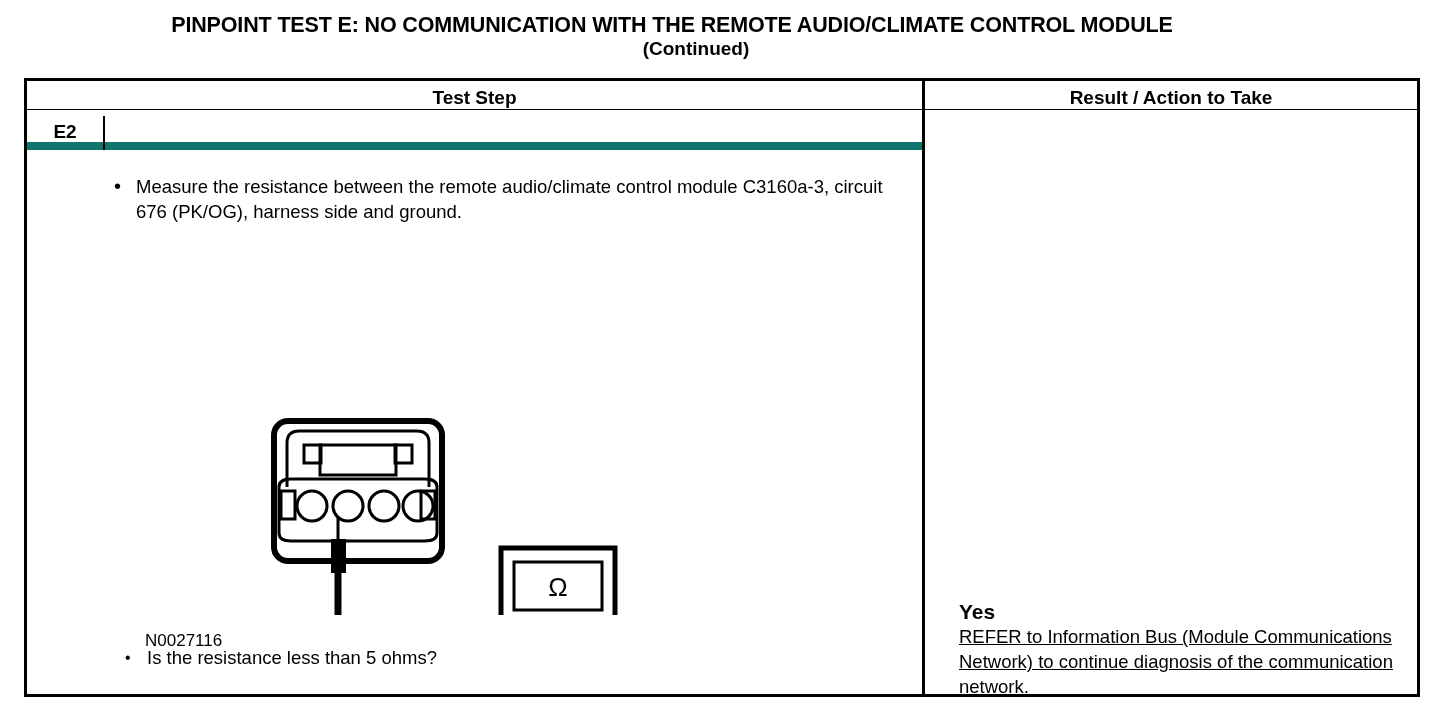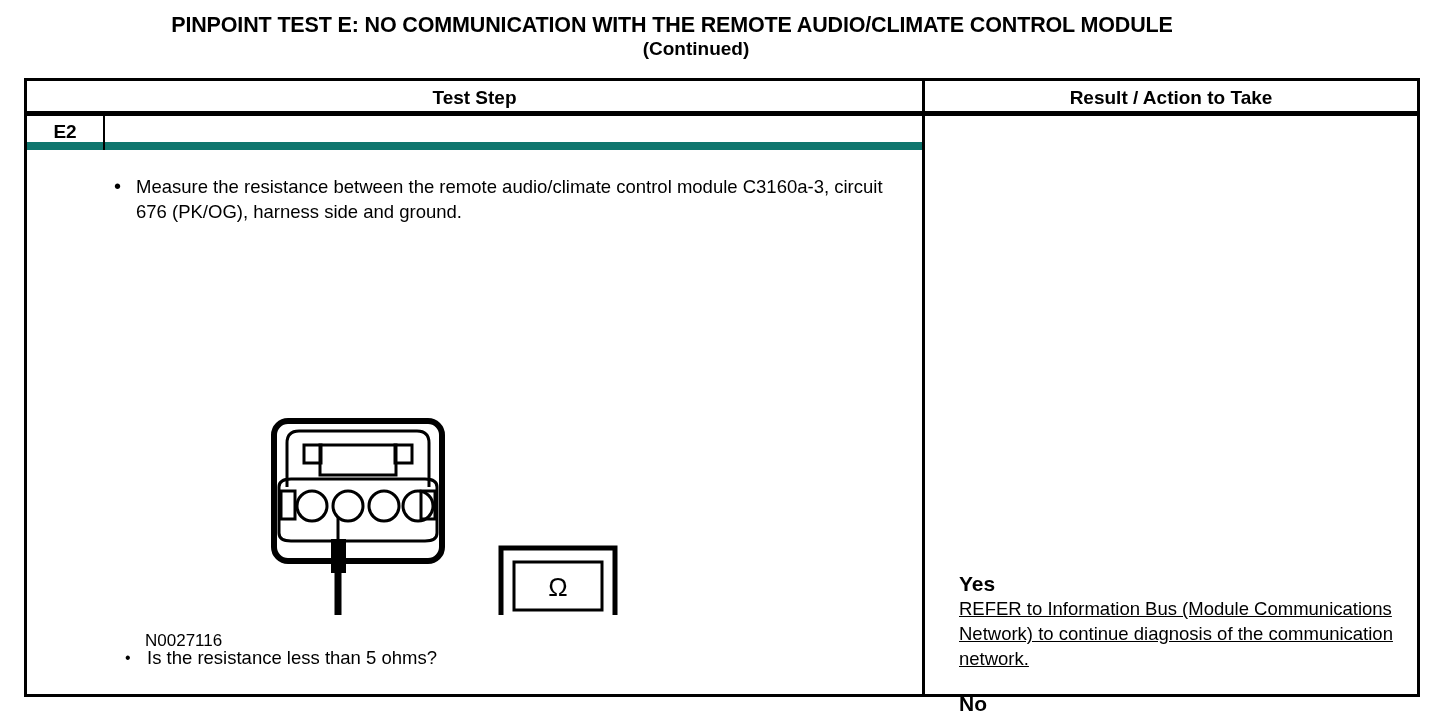--- a/index.html
+++ b/index.html
@@ -55,9 +55,9 @@
     left: 0;
     top: 0;
     width: 100%;
-    height: 35px;
+    height: 29px;
     box-sizing: border-box;
-    border-bottom: 5px solid #000000;
+    border-bottom: 1px solid #000000;
   }
   .th {
     position: absolute;

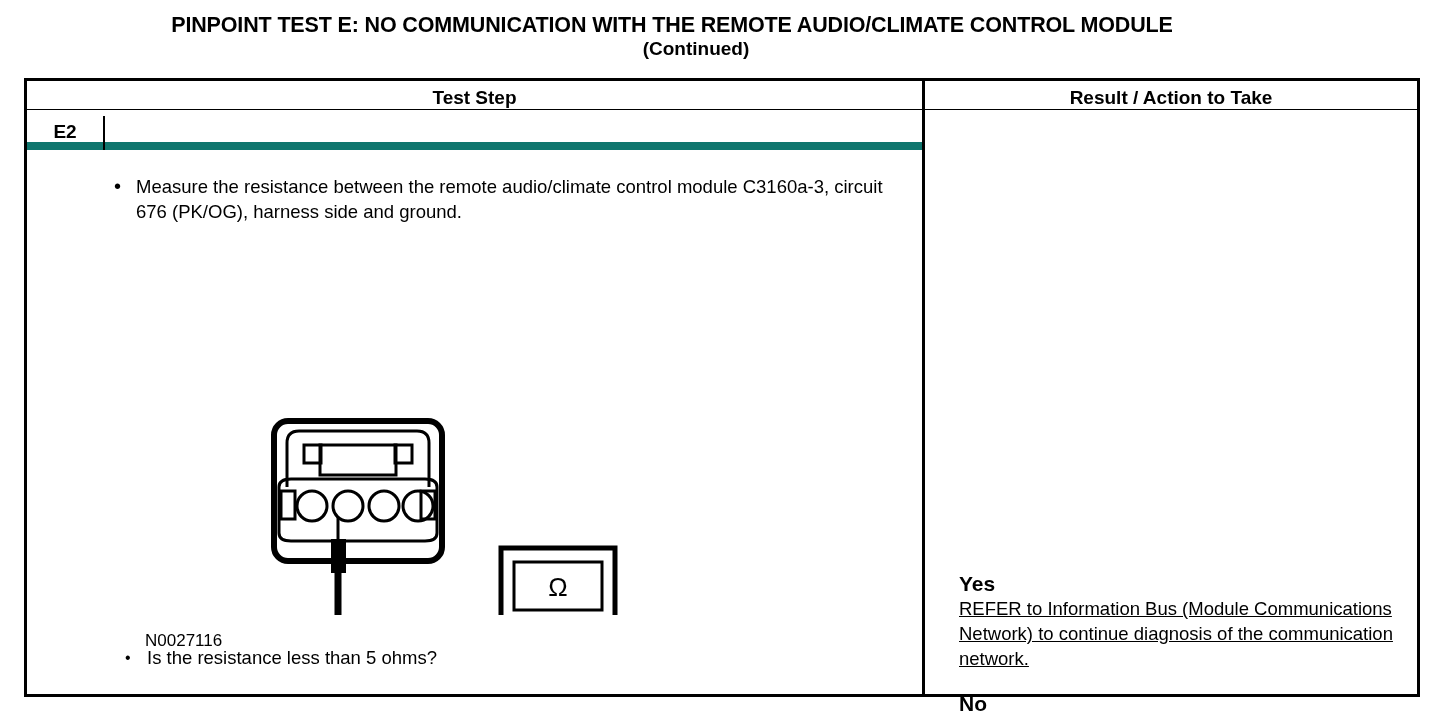--- a/index.html
+++ b/index.html
@@ -189,6 +189,7 @@
     font-size: 21px;
     font-weight: bold;
     line-height: 25px;
+    margin-top: 28px;
   }
   .result-text {
     font-size: 18.5px;

